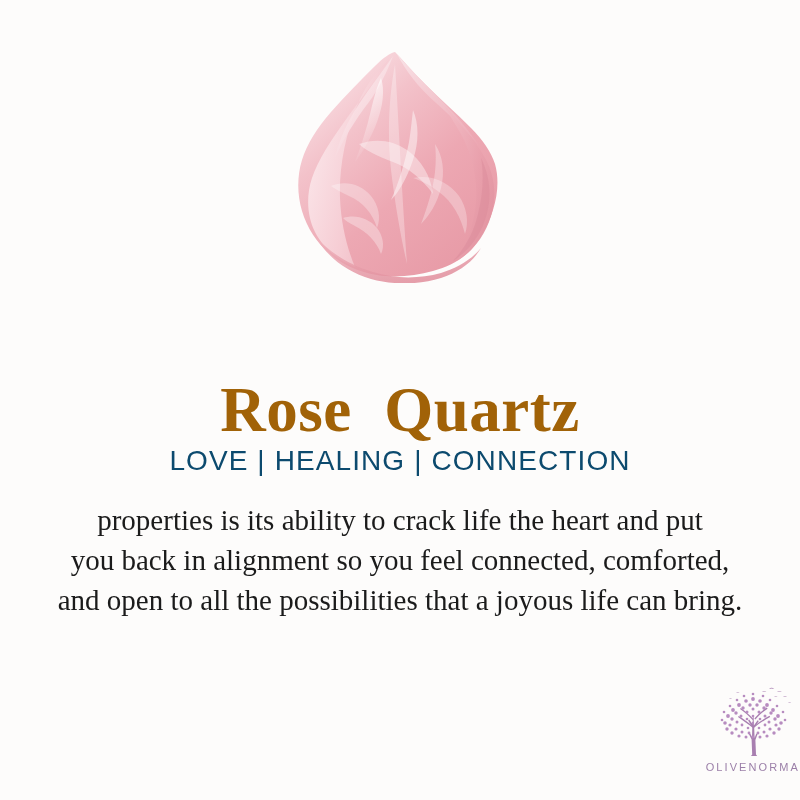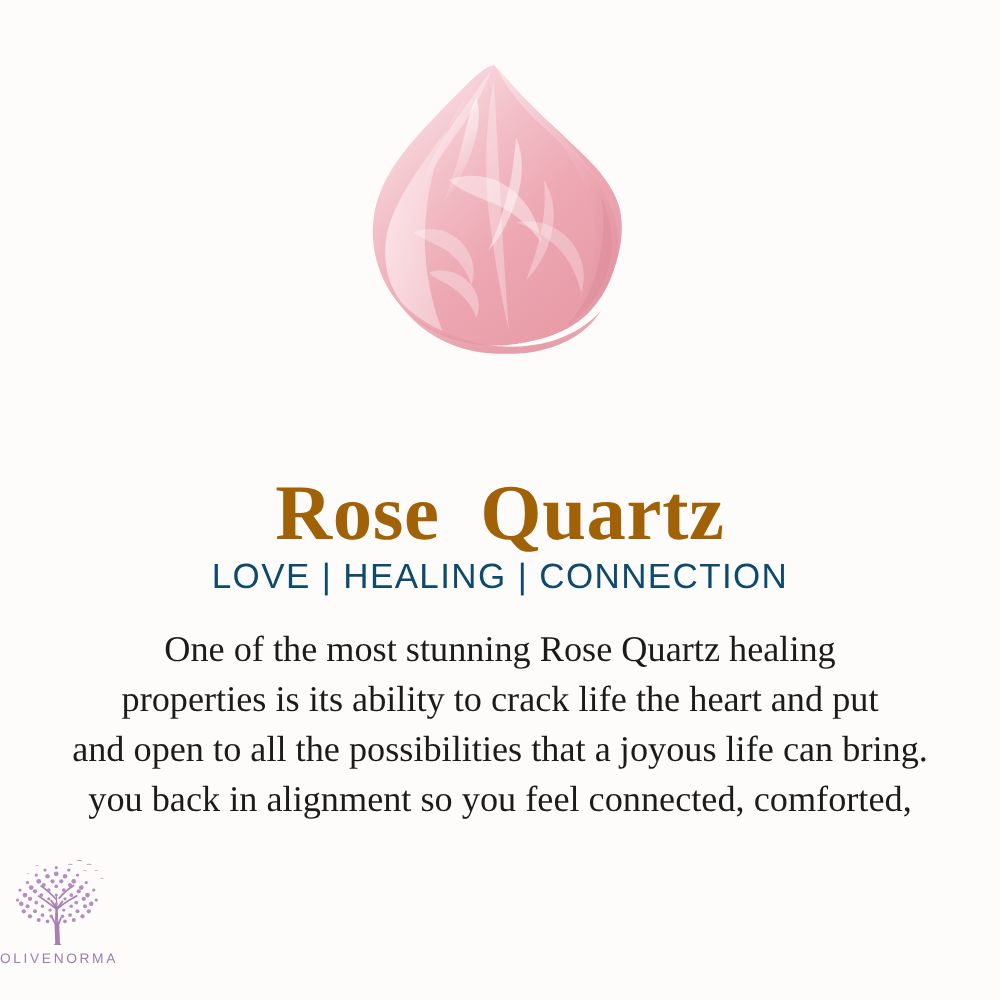--- a/index.html
+++ b/index.html
@@ -212,7 +212,6 @@
   <div class="subtitle">LOVE | HEALING | CONNECTION</div>
 
   <div class="body-copy">
-    <span class="ln">One of the most stunning Rose Quartz healing</span>
     <span class="ln">properties is its ability to crack life the heart and put</span>
     <span class="ln">and open to all the possibilities that a joyous life can bring.</span>
     <span class="ln">you back in alignment so you feel connected, comforted,</span>

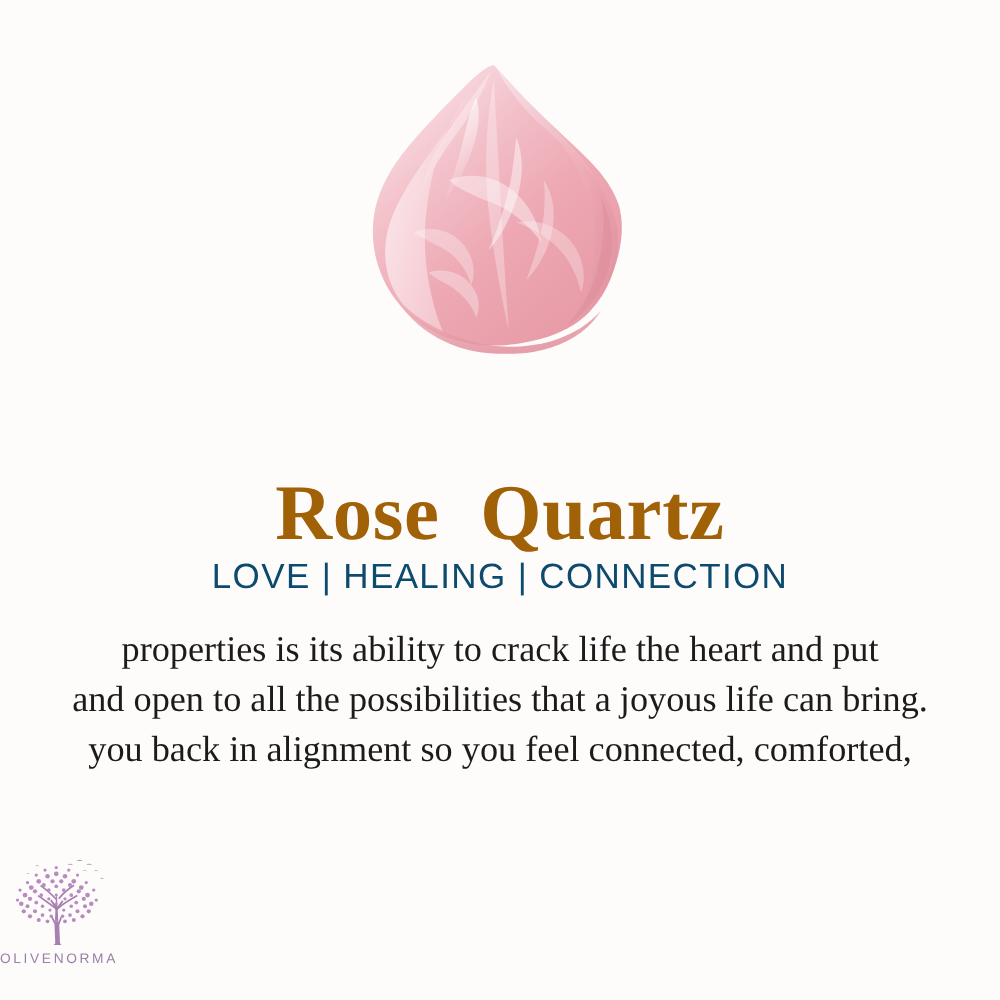--- a/index.html
+++ b/index.html
@@ -213,8 +213,8 @@
 
   <div class="body-copy">
     <span class="ln">properties is its ability to crack life the heart and put</span>
+    <span class="ln">you back in alignment so you feel connected, comforted,</span>
     <span class="ln">and open to all the possibilities that a joyous life can bring.</span>
-    <span class="ln">you back in alignment so you feel connected, comforted,</span>
   </div>
 
   <div class="logo">

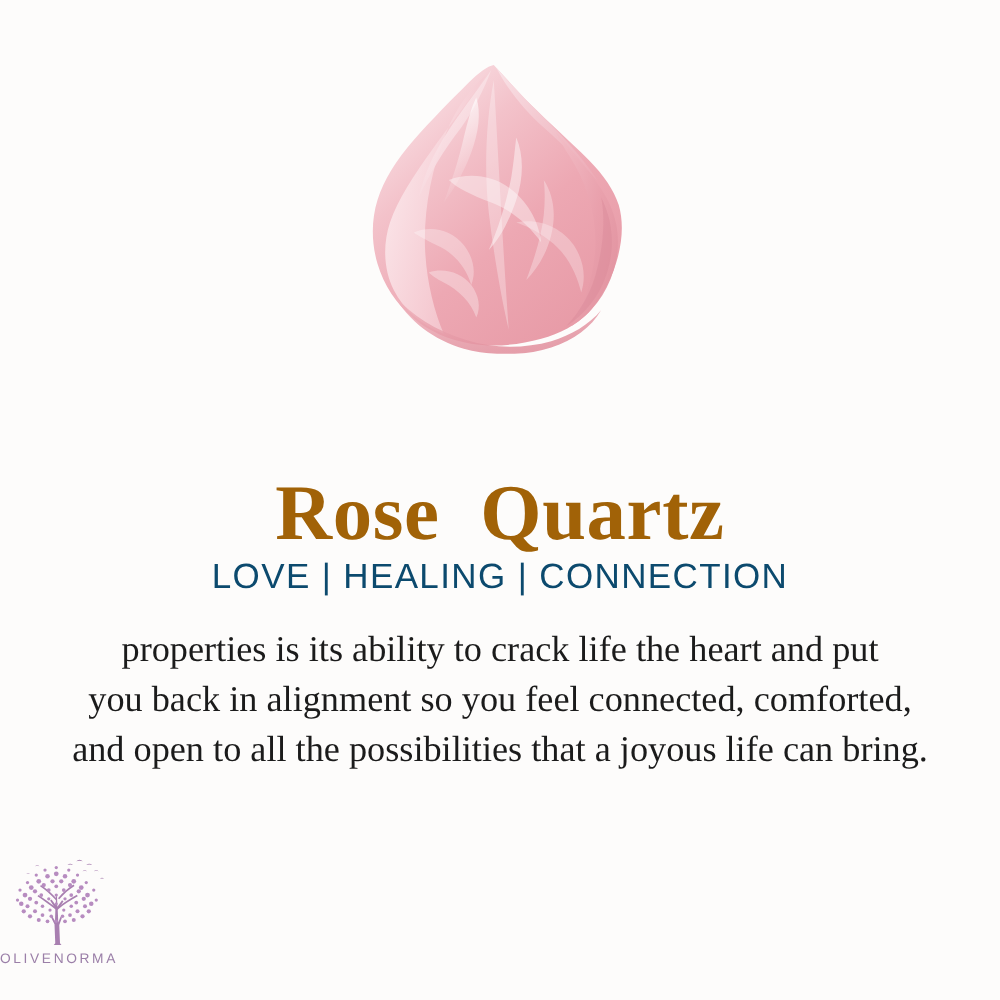--- a/index.html
+++ b/index.html
@@ -99,7 +99,7 @@
     width: 800px;
     display: flex;
     flex-direction: column;
-    align-items: flex-start;
+    align-items: flex-end;
   }
   .logo-mark {
     display: block;

